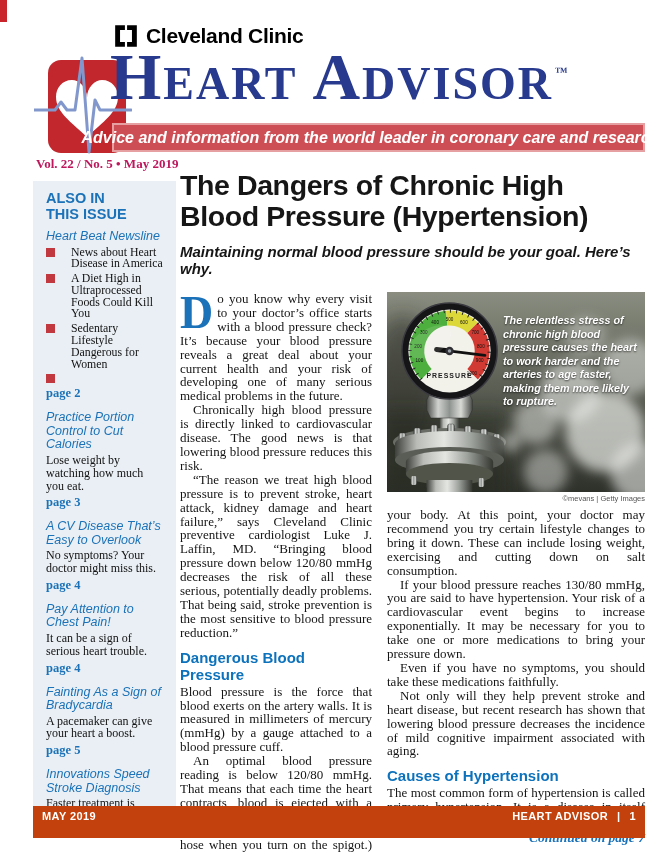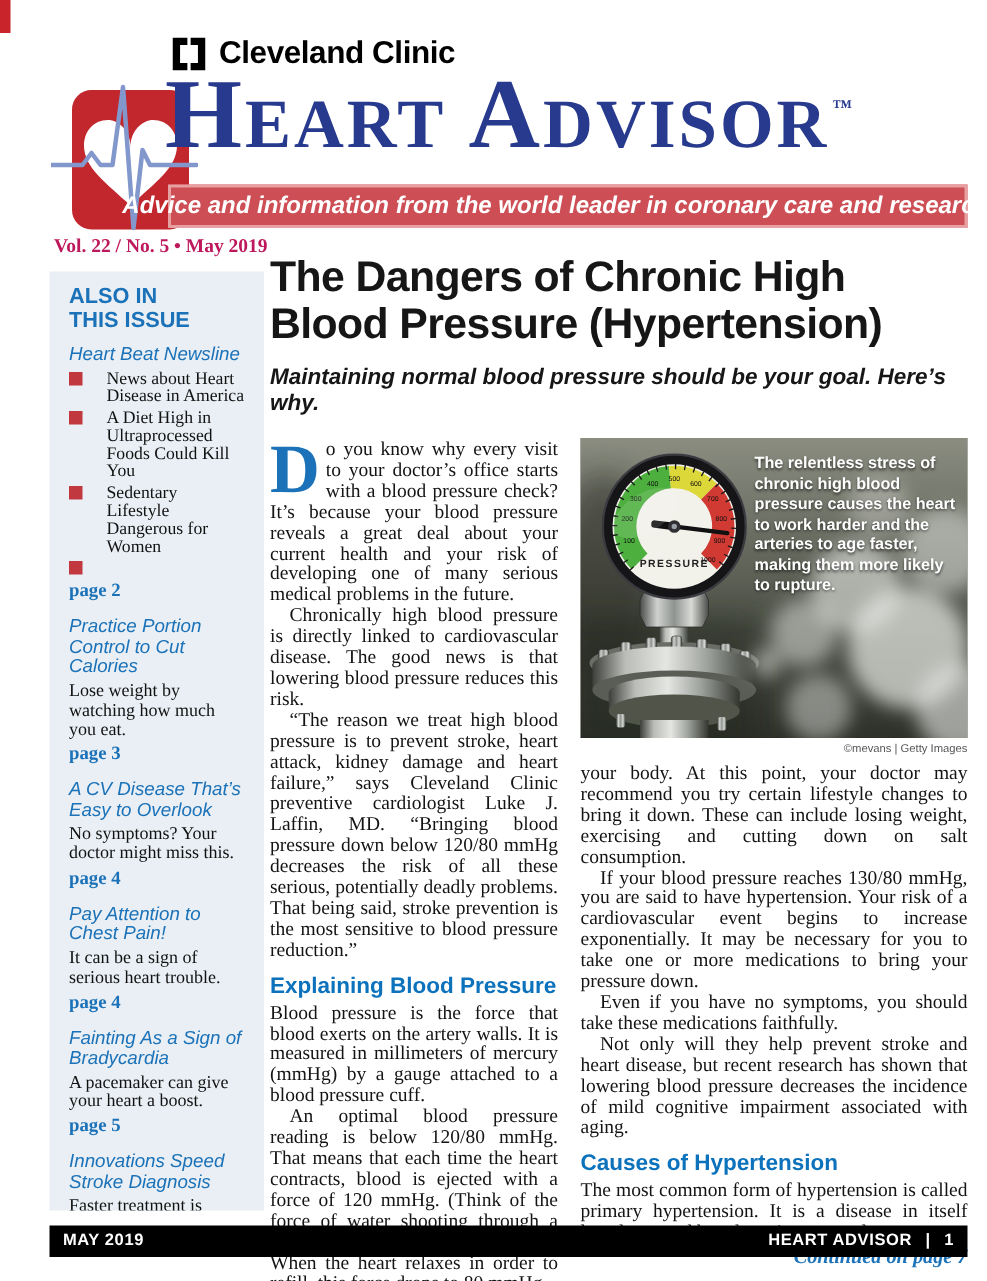--- a/index.html
+++ b/index.html
@@ -48,8 +48,8 @@
   h2{margin:9px 0 2px;font-family:"Liberation Sans",sans-serif;font-weight:bold;font-size:15px;color:#0d72bc;}
   figure{margin:0;position:relative;height:200px;overflow:hidden;background:#5a5d52;}
   figure svg{width:100%;height:200px;display:block;}
-  .photo-cap{position:absolute;top:11px;left:116px;right:7px;font-family:"Liberation Sans",sans-serif;
-             font-weight:bold;font-size:10.8px;line-height:13.5px;color:#fff;
+  .photo-cap{position:absolute;top:22px;left:116px;right:7px;font-family:"Liberation Sans",sans-serif;
+             font-weight:bold;font-style:italic;font-size:10.8px;line-height:13.5px;color:#fff;
              text-shadow:0 1px 2px rgba(0,0,0,.65);}
   .credit{text-align:right;font-family:"Liberation Sans",sans-serif;font-size:7.5px;color:#555;margin:2px 0 5px;}
   .continued{text-align:right;font-weight:bold;font-style:italic;font-size:13.5px;color:#1b72b8;margin-top:2px;}

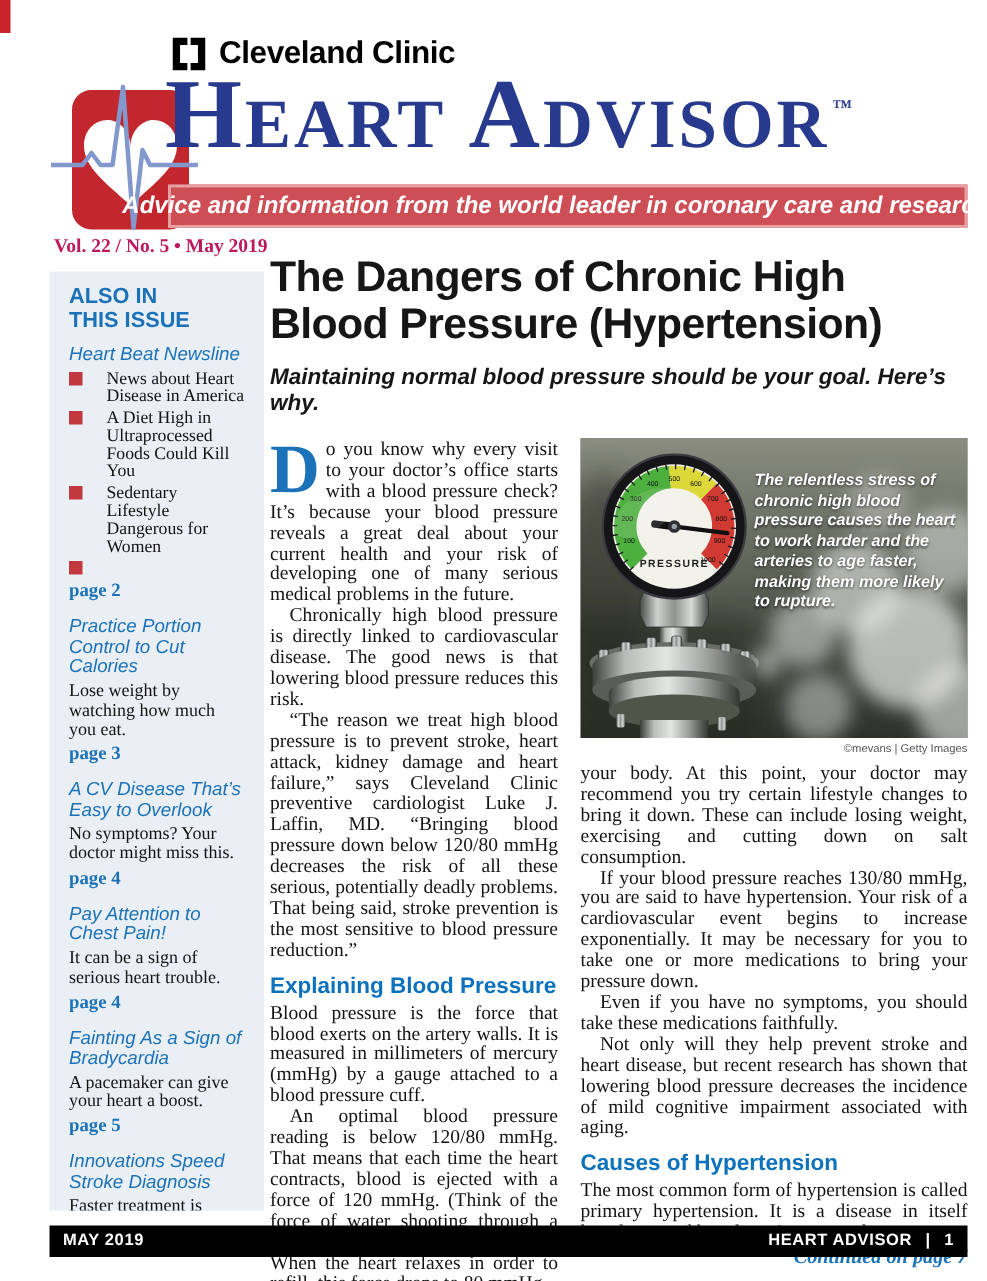--- a/index.html
+++ b/index.html
@@ -154,7 +154,7 @@
         <p class="lead"><span class="dropcap">D</span><span>o you know why every visit to your doctor’s office starts with a blood pressure check? It’s because your blood pressure reveals a great deal about your current health and your risk of developing one of many serious medical problems in the future.</span></p>
         <p>Chronically high blood pressure is directly linked to cardiovascular disease. The good news is that lowering blood pressure reduces this risk.</p>
         <p>“The reason we treat high blood pressure is to prevent stroke, heart attack, kidney damage and heart failure,” says Cleveland Clinic preventive cardiologist Luke J. Laffin, MD. “Bringing blood pressure down below 120/80 mmHg decreases the risk of all these serious, potentially deadly problems. That being said, stroke prevention is the most sensitive to blood pressure reduction.”</p>
-        <h2>Explaining Blood Pressure</h2>
+        <h2>Dangerous Blood Pressure</h2>
         <p class="noind">Blood pressure is the force that blood exerts on the artery walls. It is measured in millimeters of mercury (mmHg) by a gauge attached to a blood pressure cuff.</p>
         <p>An optimal blood pressure reading is below 120/80 mmHg. That means that each time the heart contracts, blood is ejected with a force of 120 mmHg. (Think of the force of water shooting through a hose when you turn on the spigot.) When the heart relaxes in order to refill, this force drops to 80 mmHg.</p>
 

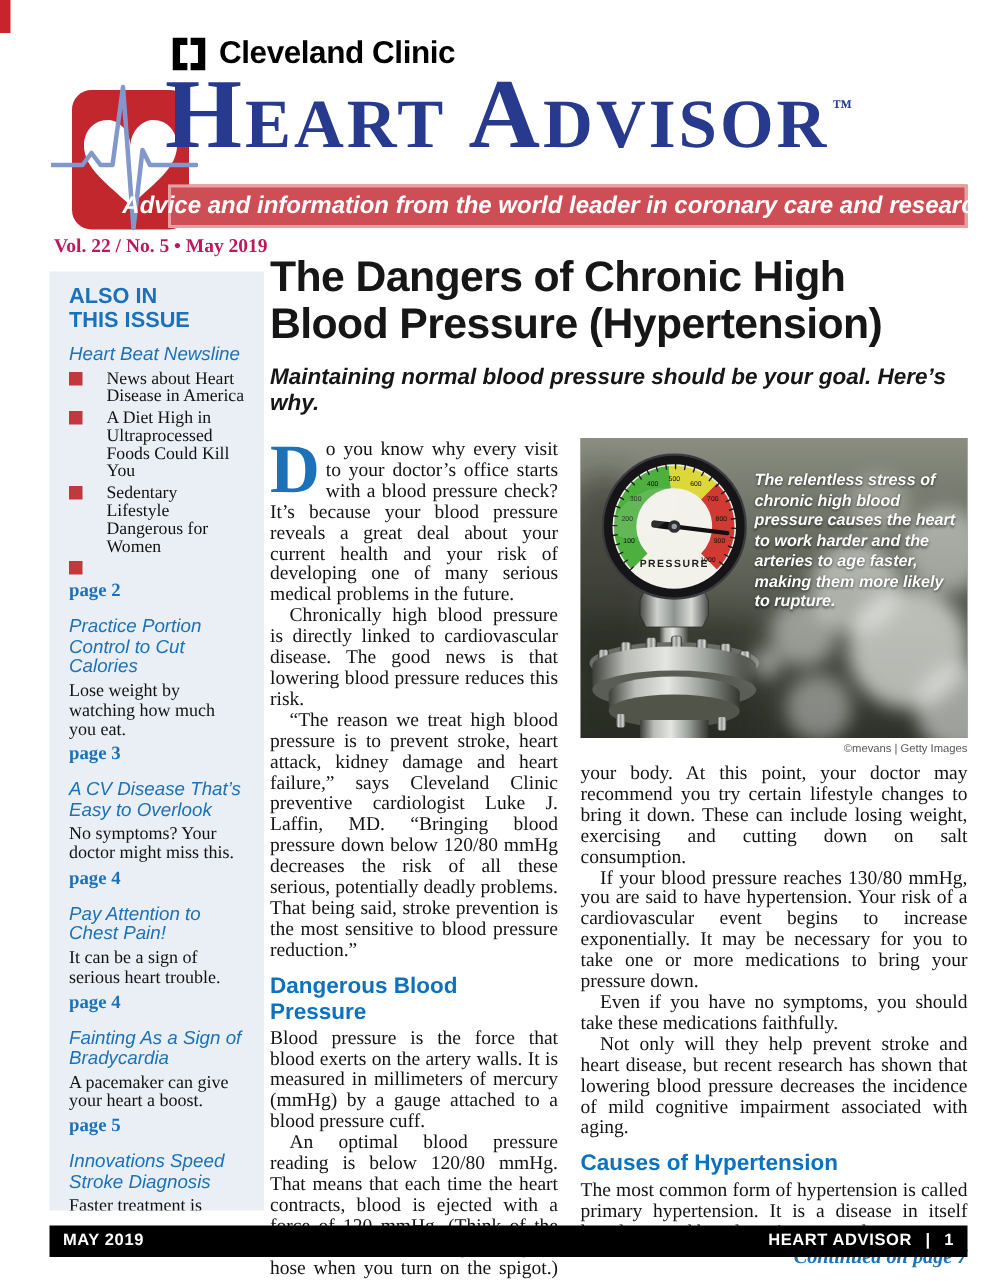--- a/index.html
+++ b/index.html
@@ -55,9 +55,9 @@
   .continued{text-align:right;font-weight:bold;font-style:italic;font-size:13.5px;color:#1b72b8;margin-top:2px;}
 
   
-  .footer{position:absolute;left:33px;right:13px;bottom:16px;height:21px;background:#000000;color:#fff;
+  .footer{position:absolute;left:33px;right:13px;bottom:16px;height:21px;background:#c2410c;color:#fff;
           font-family:"Liberation Sans",sans-serif;font-weight:bold;font-size:11px;letter-spacing:.4px;
-          display:flex;align-items:flex-start;justify-content:space-between;padding:4px 9px;box-sizing:border-box;}
+          display:flex;align-items:flex-end;justify-content:space-between;padding:16px 9px;box-sizing:border-box;}
   .f-div{margin:0 9px;}
 </style>
 </head>

